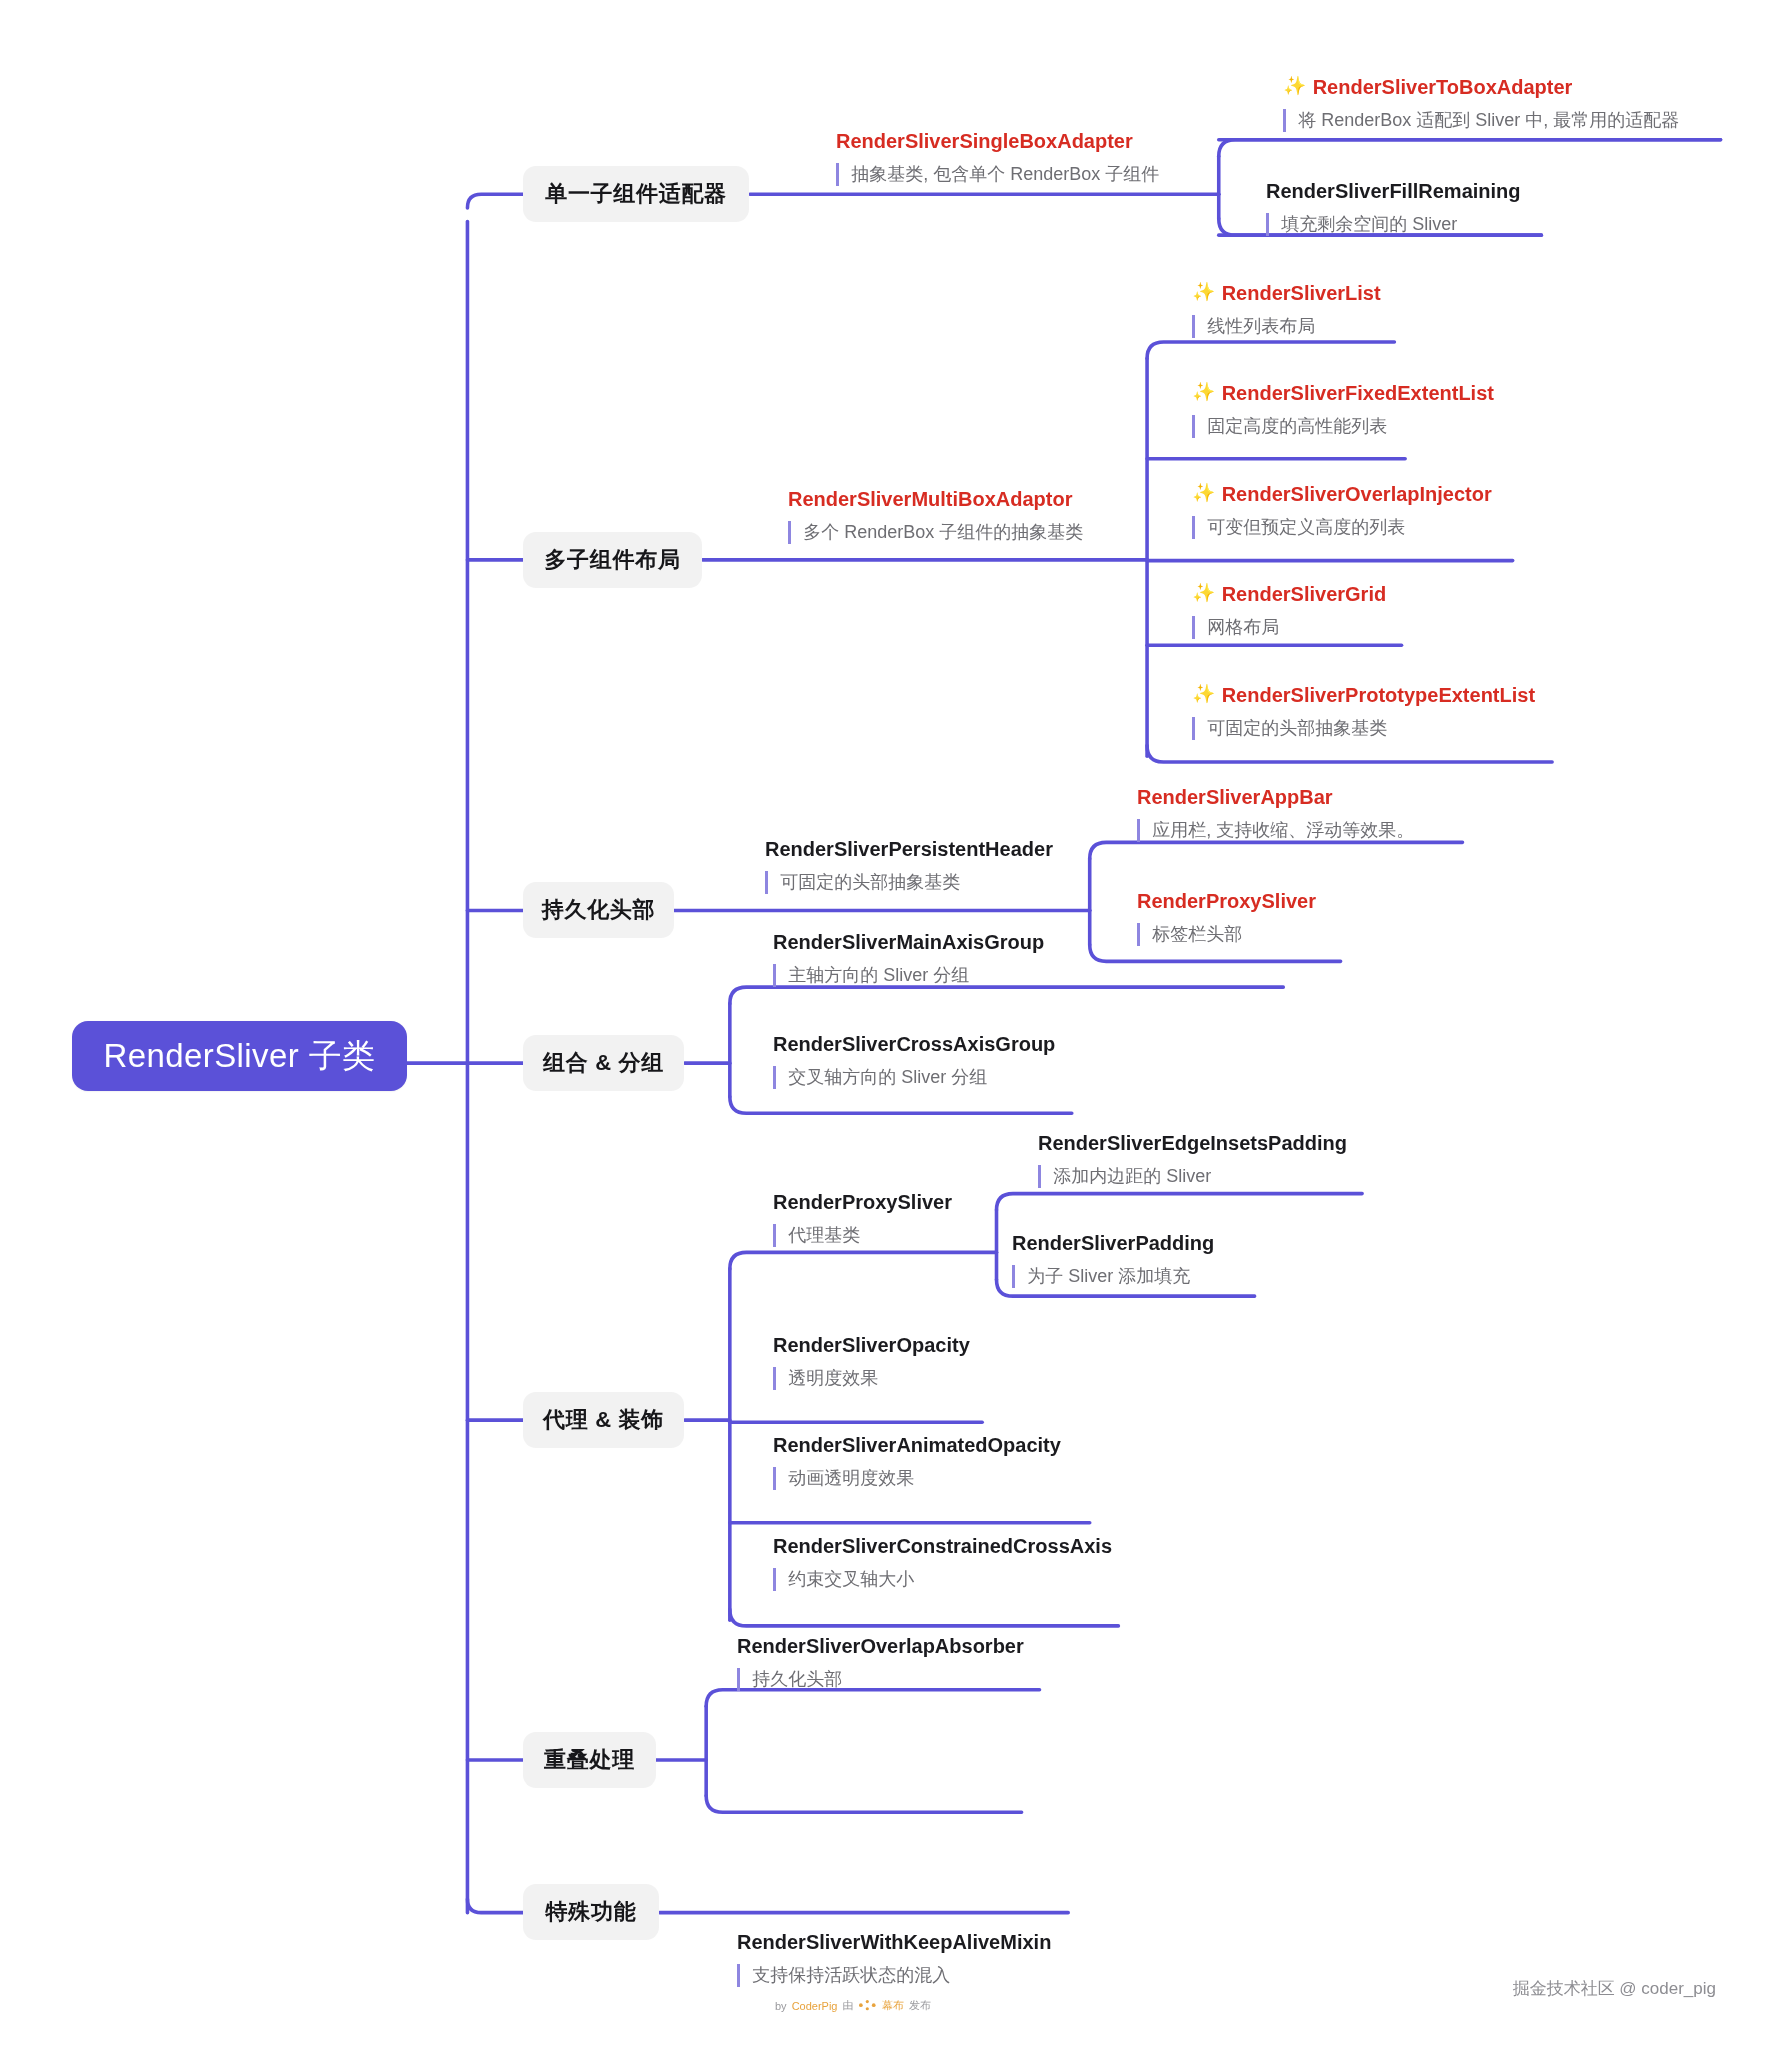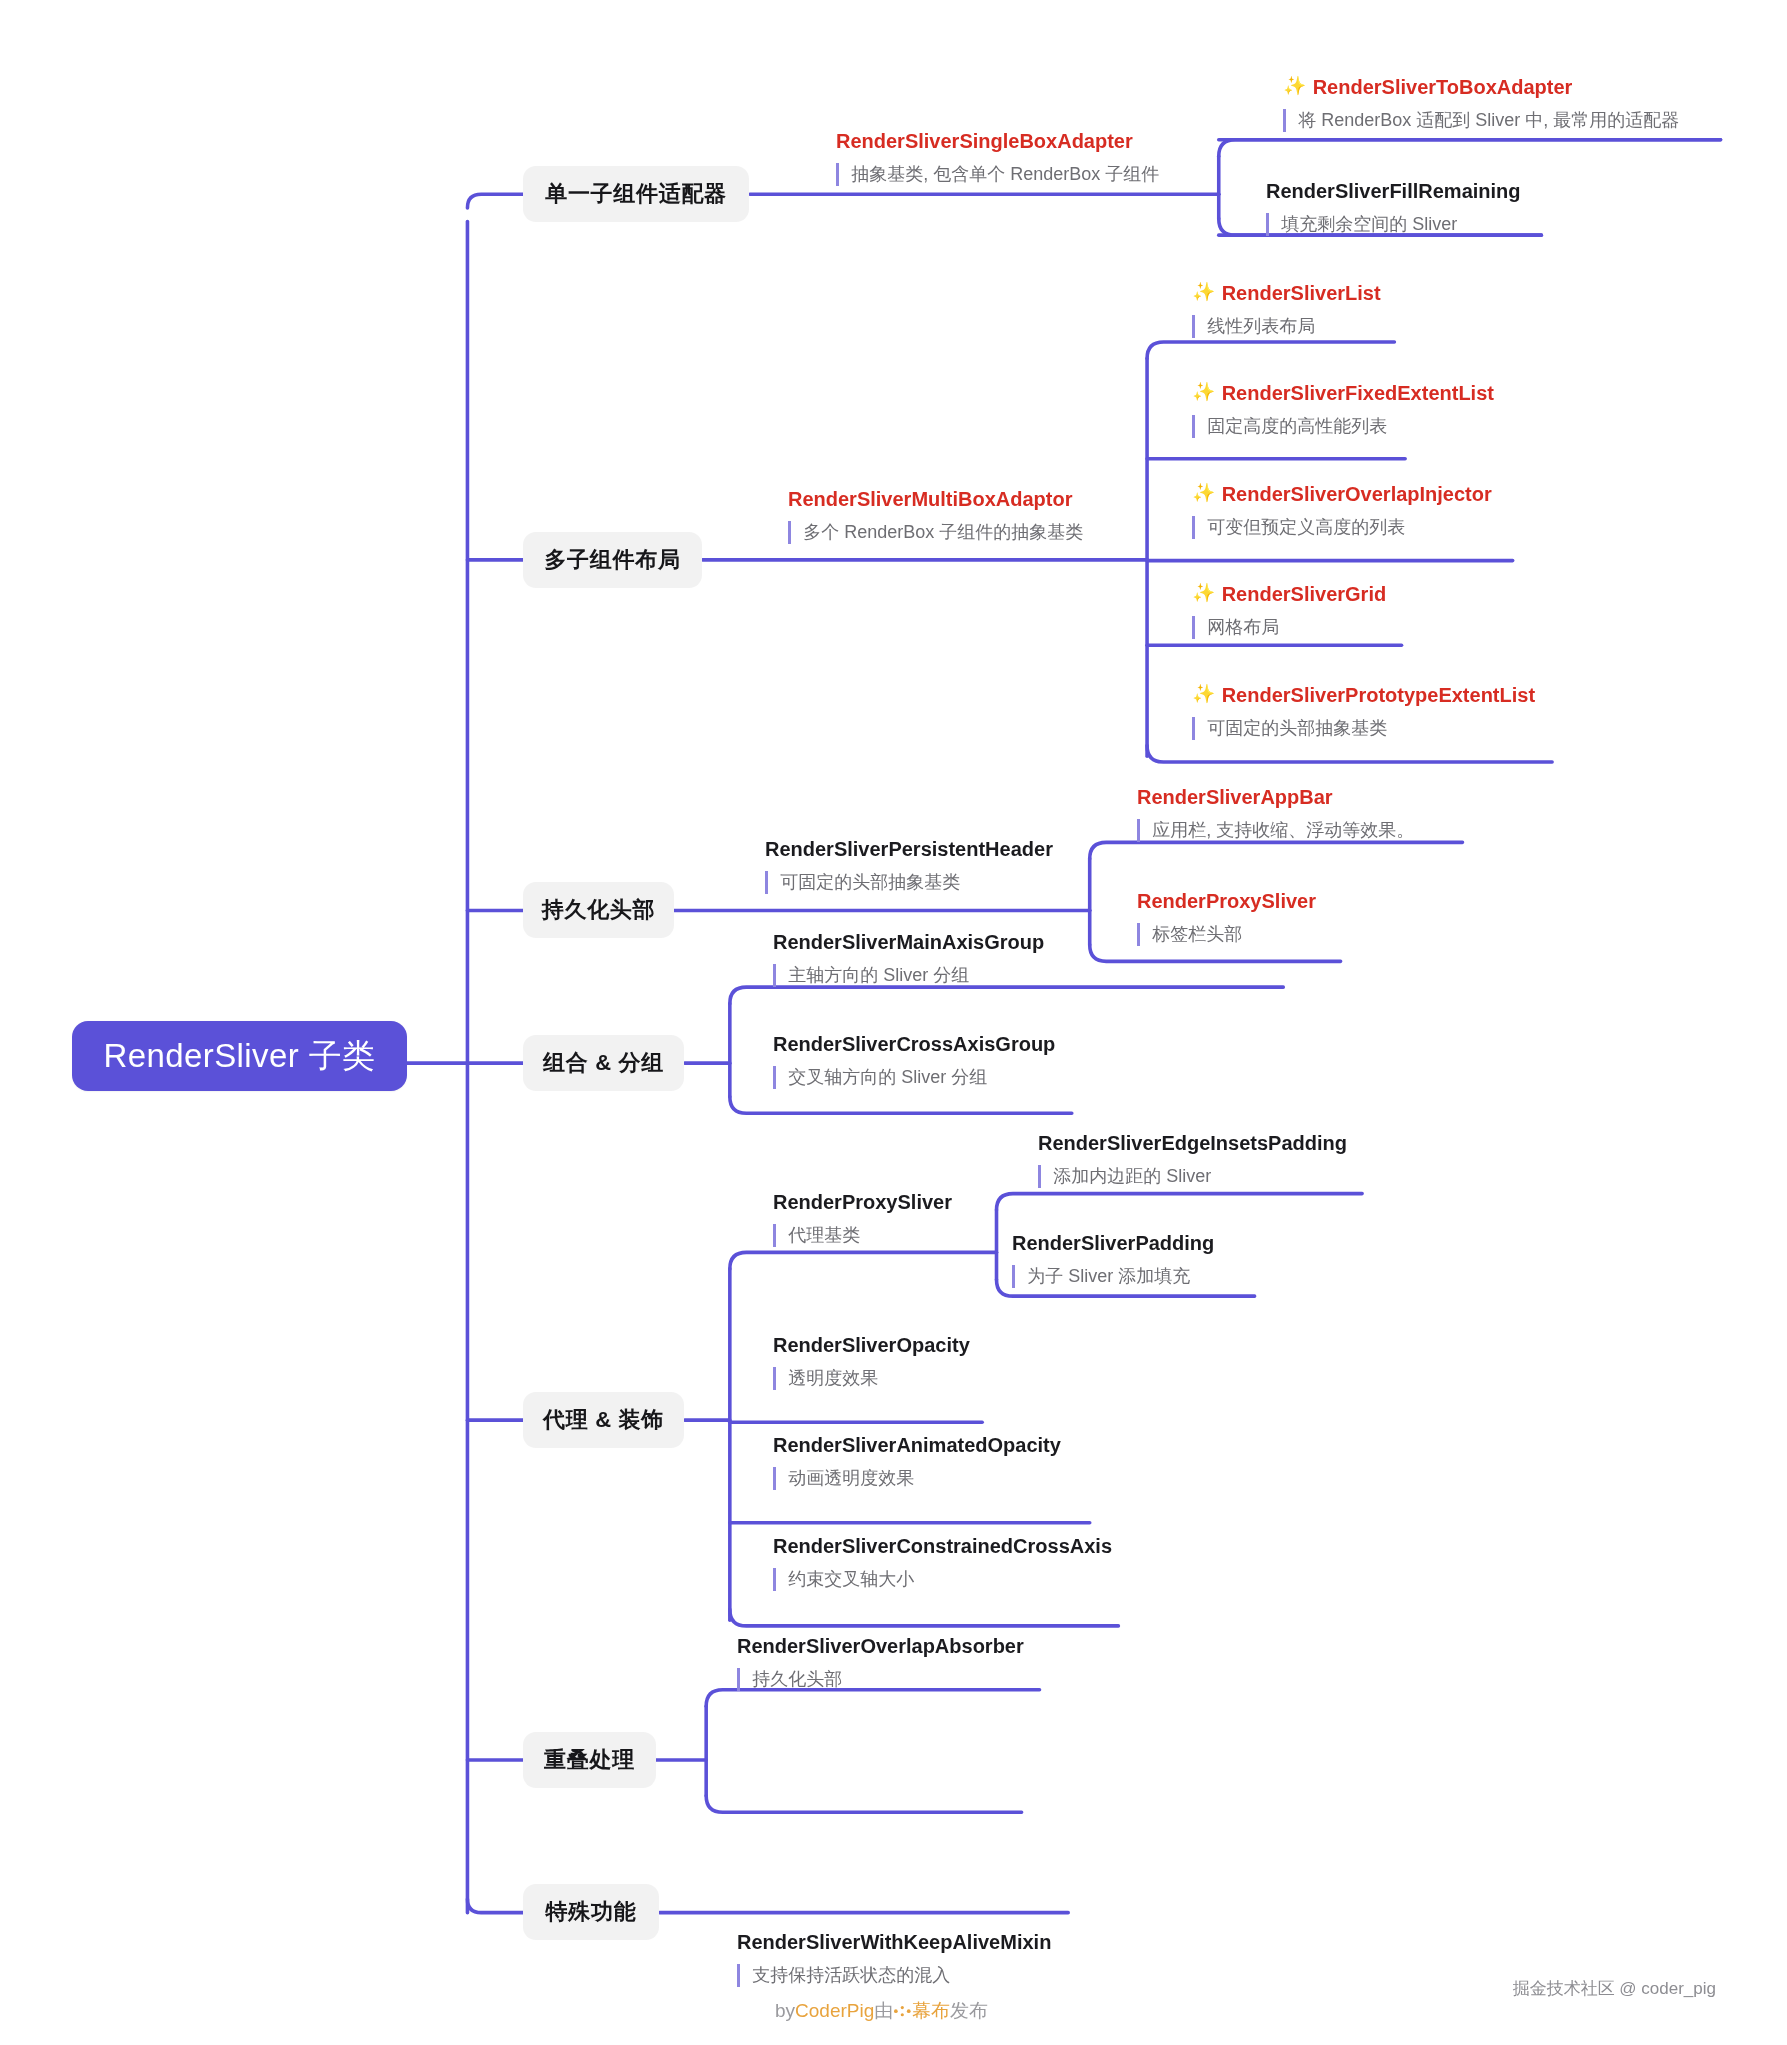--- a/index.html
+++ b/index.html
@@ -69,10 +69,10 @@
   
   .footer-left{
     position:absolute;
-    font-size:19px;
+    font-size:11px;
     color:#9a9a9e;
     white-space:nowrap;
-    display:flex;align-items:center;
+    display:flex;align-items:center;gap:5px;
   }
   .footer-left .brand{color:#E8A33D;}
   .footer-left .mubu-ico{

